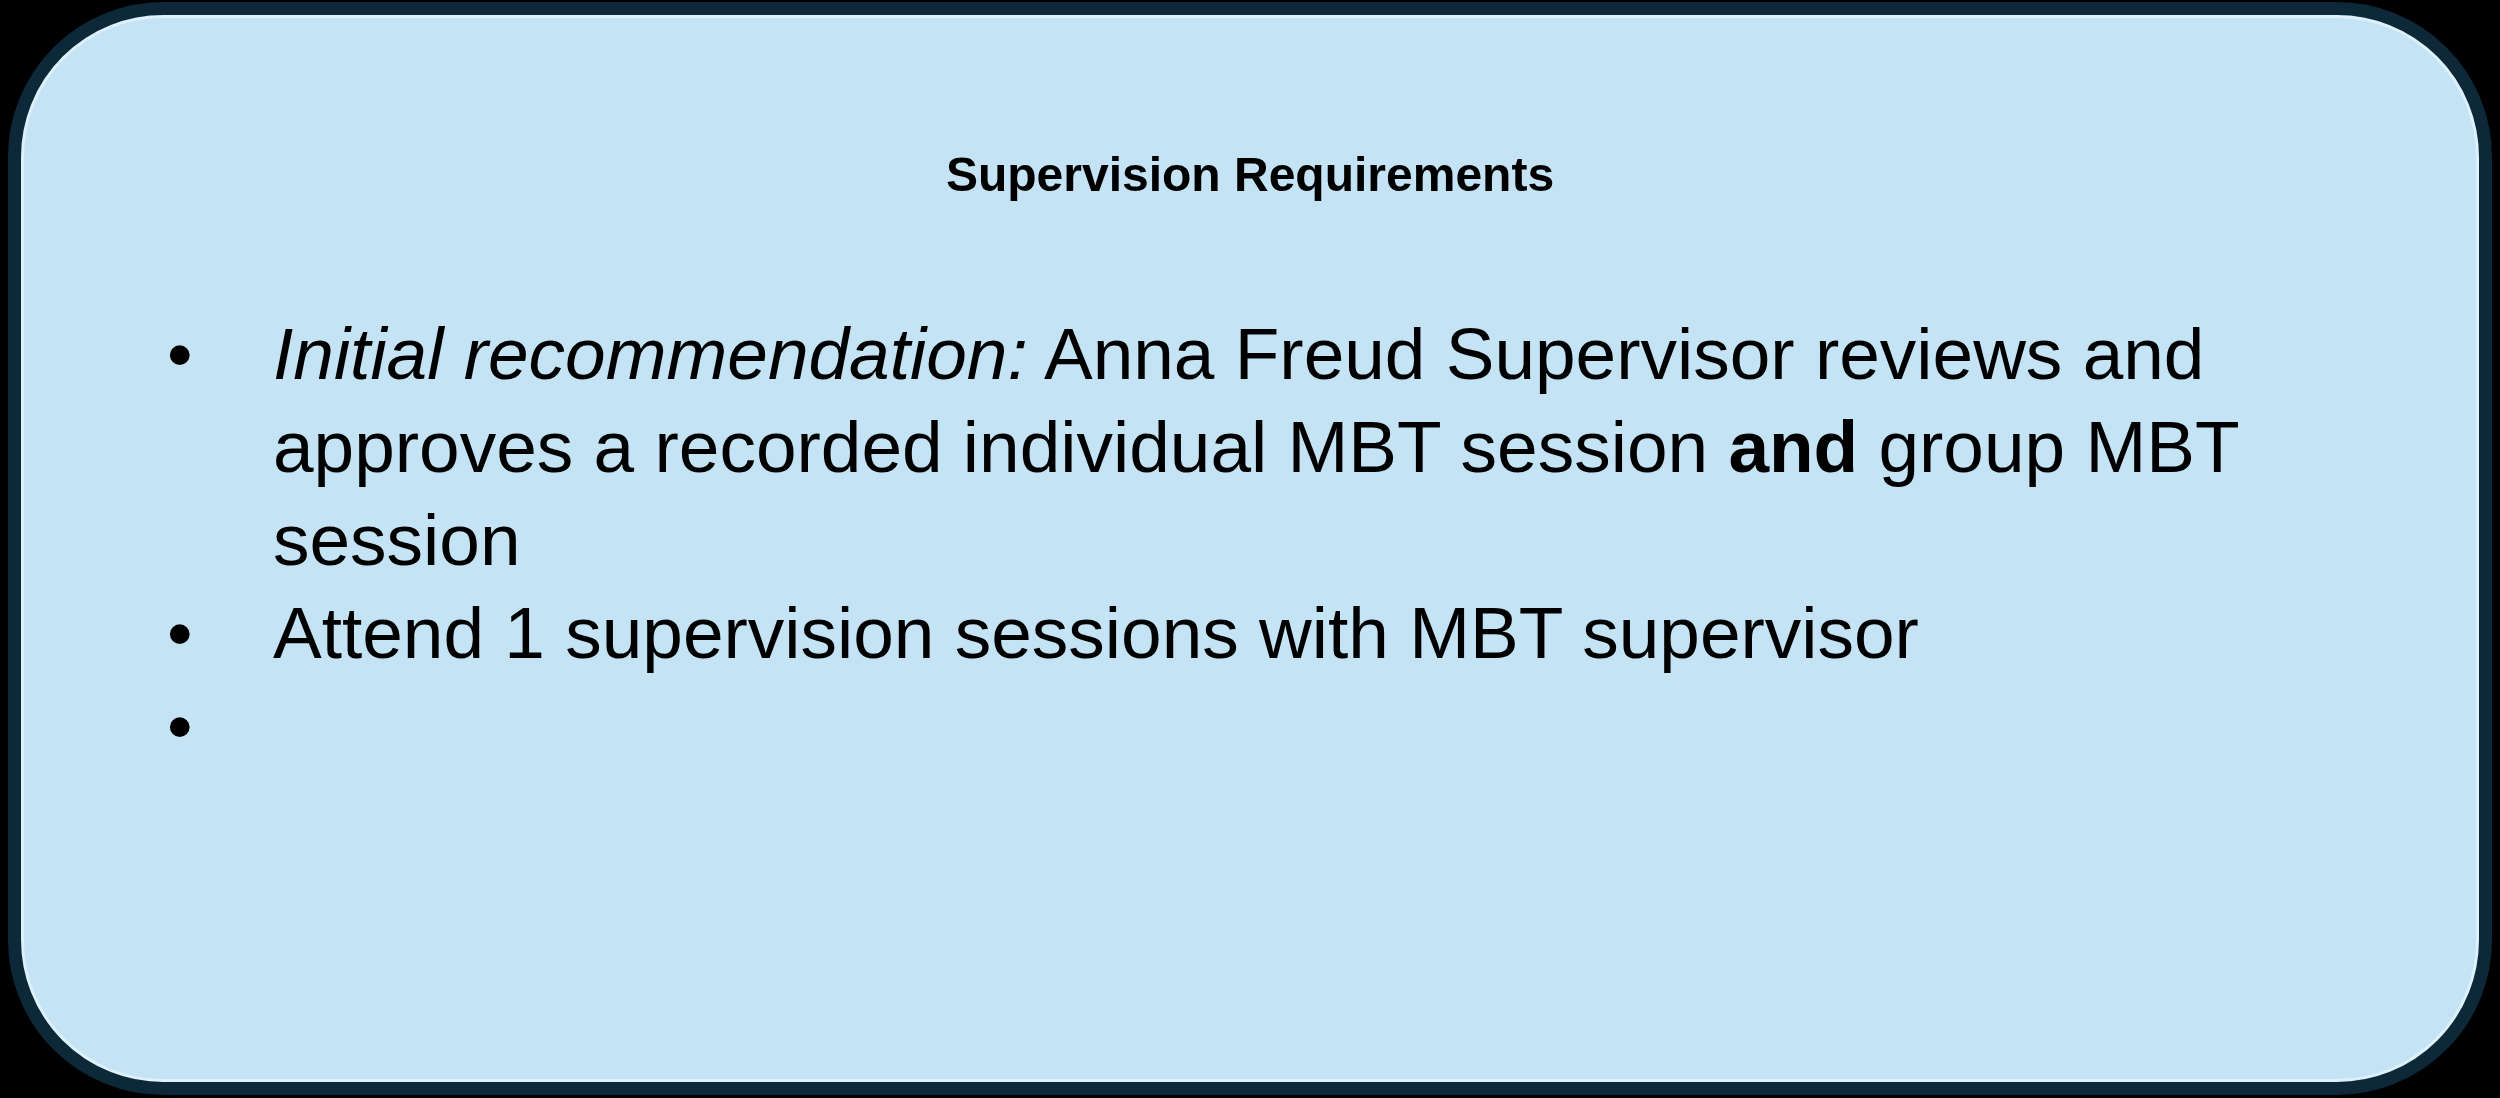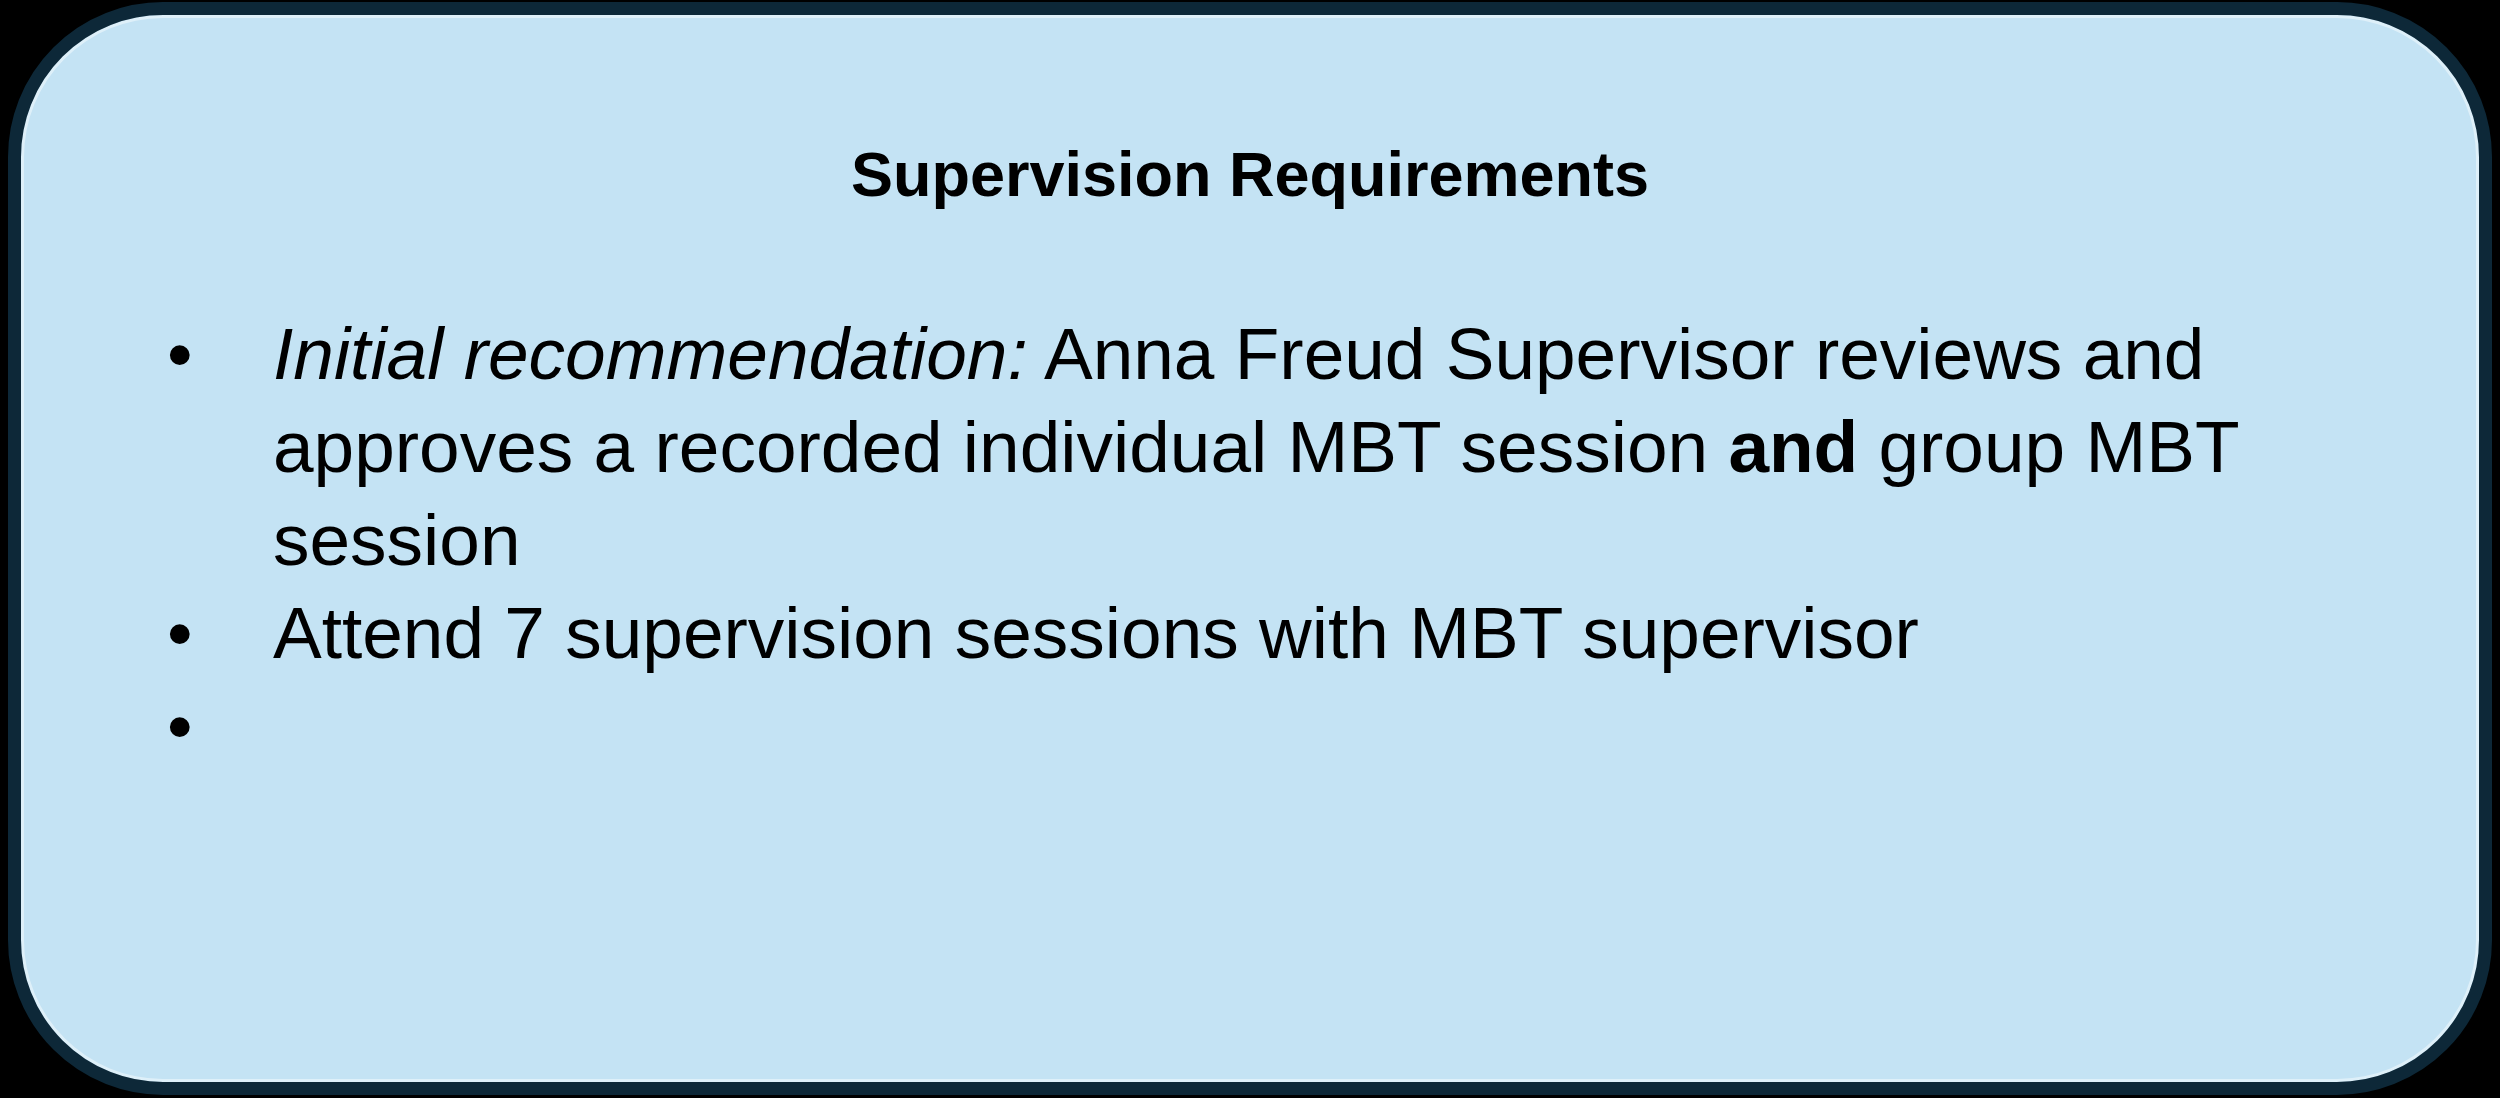--- a/index.html
+++ b/index.html
@@ -37,7 +37,7 @@
     right: 0;
     margin: 0;
     text-align: center;
-    font-size: 63px;
+    font-size: 48px;
     line-height: 93px;
     font-weight: bold;
     color: var(--text, #000000);

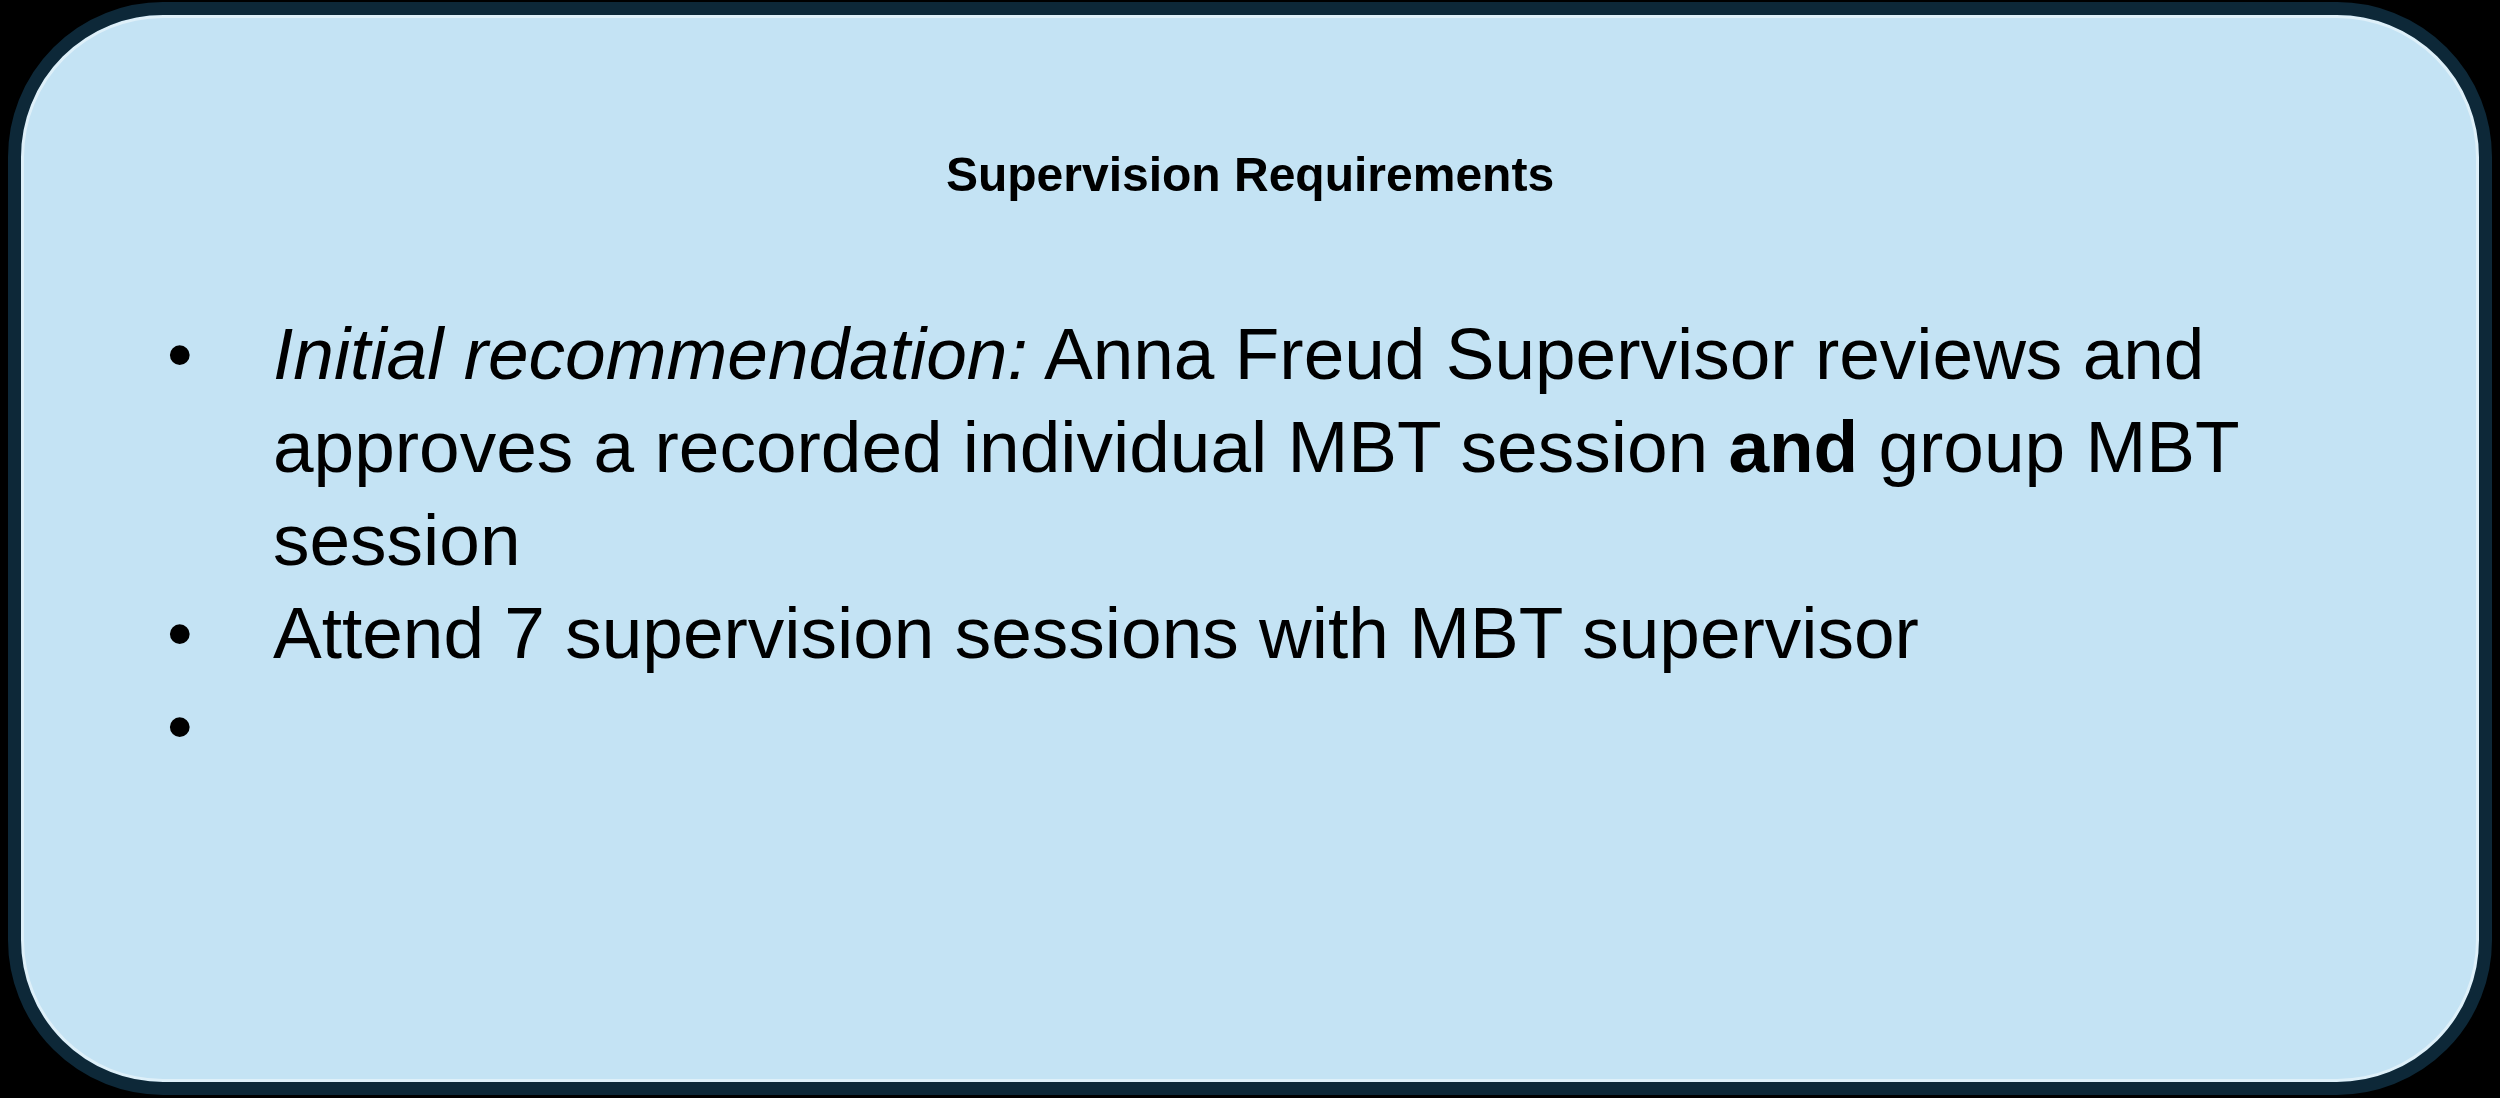--- a/index.html
+++ b/index.html
@@ -83,7 +83,7 @@
         <li><span class="marker">•</span><span class="li-text"><i class="seg-italic">Initial recommendation:</i><span class="seg-normal"> Anna Freud Supervisor reviews and
 approves a recorded individual MBT session </span><b class="seg-bold">and</b><span class="seg-normal"> group MBT
 session</span></span></li>
-        <li><span class="marker">•</span><span class="li-text"><span class="seg-normal">Attend 7 supervision sessions with MBT supervisor</span></span></li>
+        <li><span class="marker">•</span><span class="li-text"><span class="seg-normal">Attend 1 supervision sessions with MBT supervisor</span></span></li>
         <li><span class="marker">•</span></li>
       </ul>
   </div>

